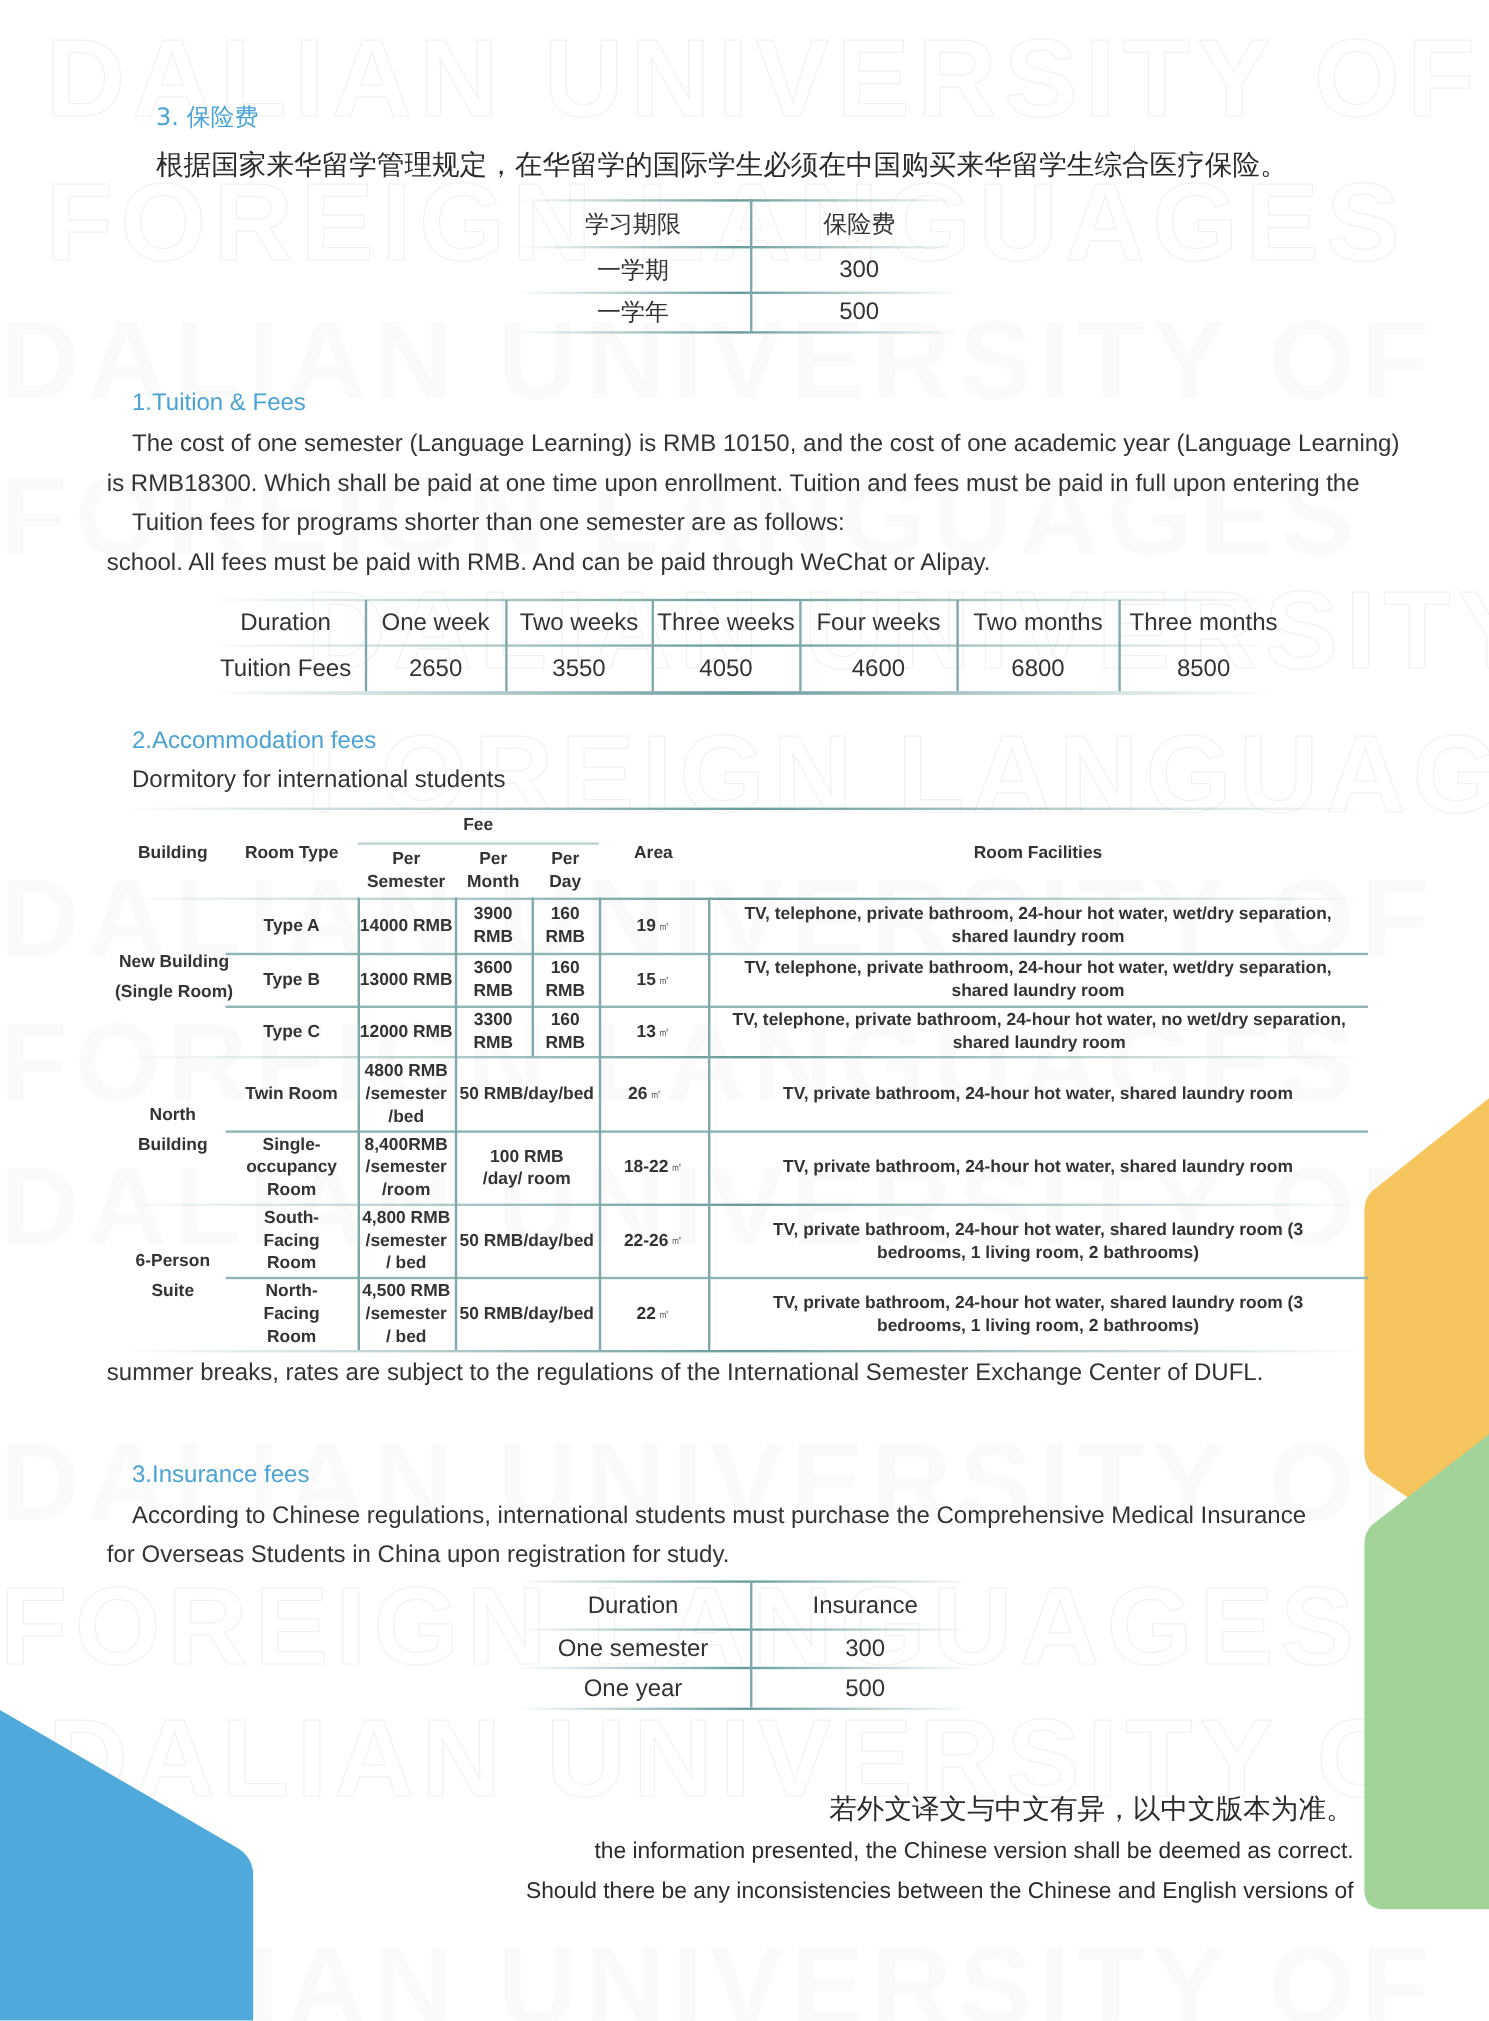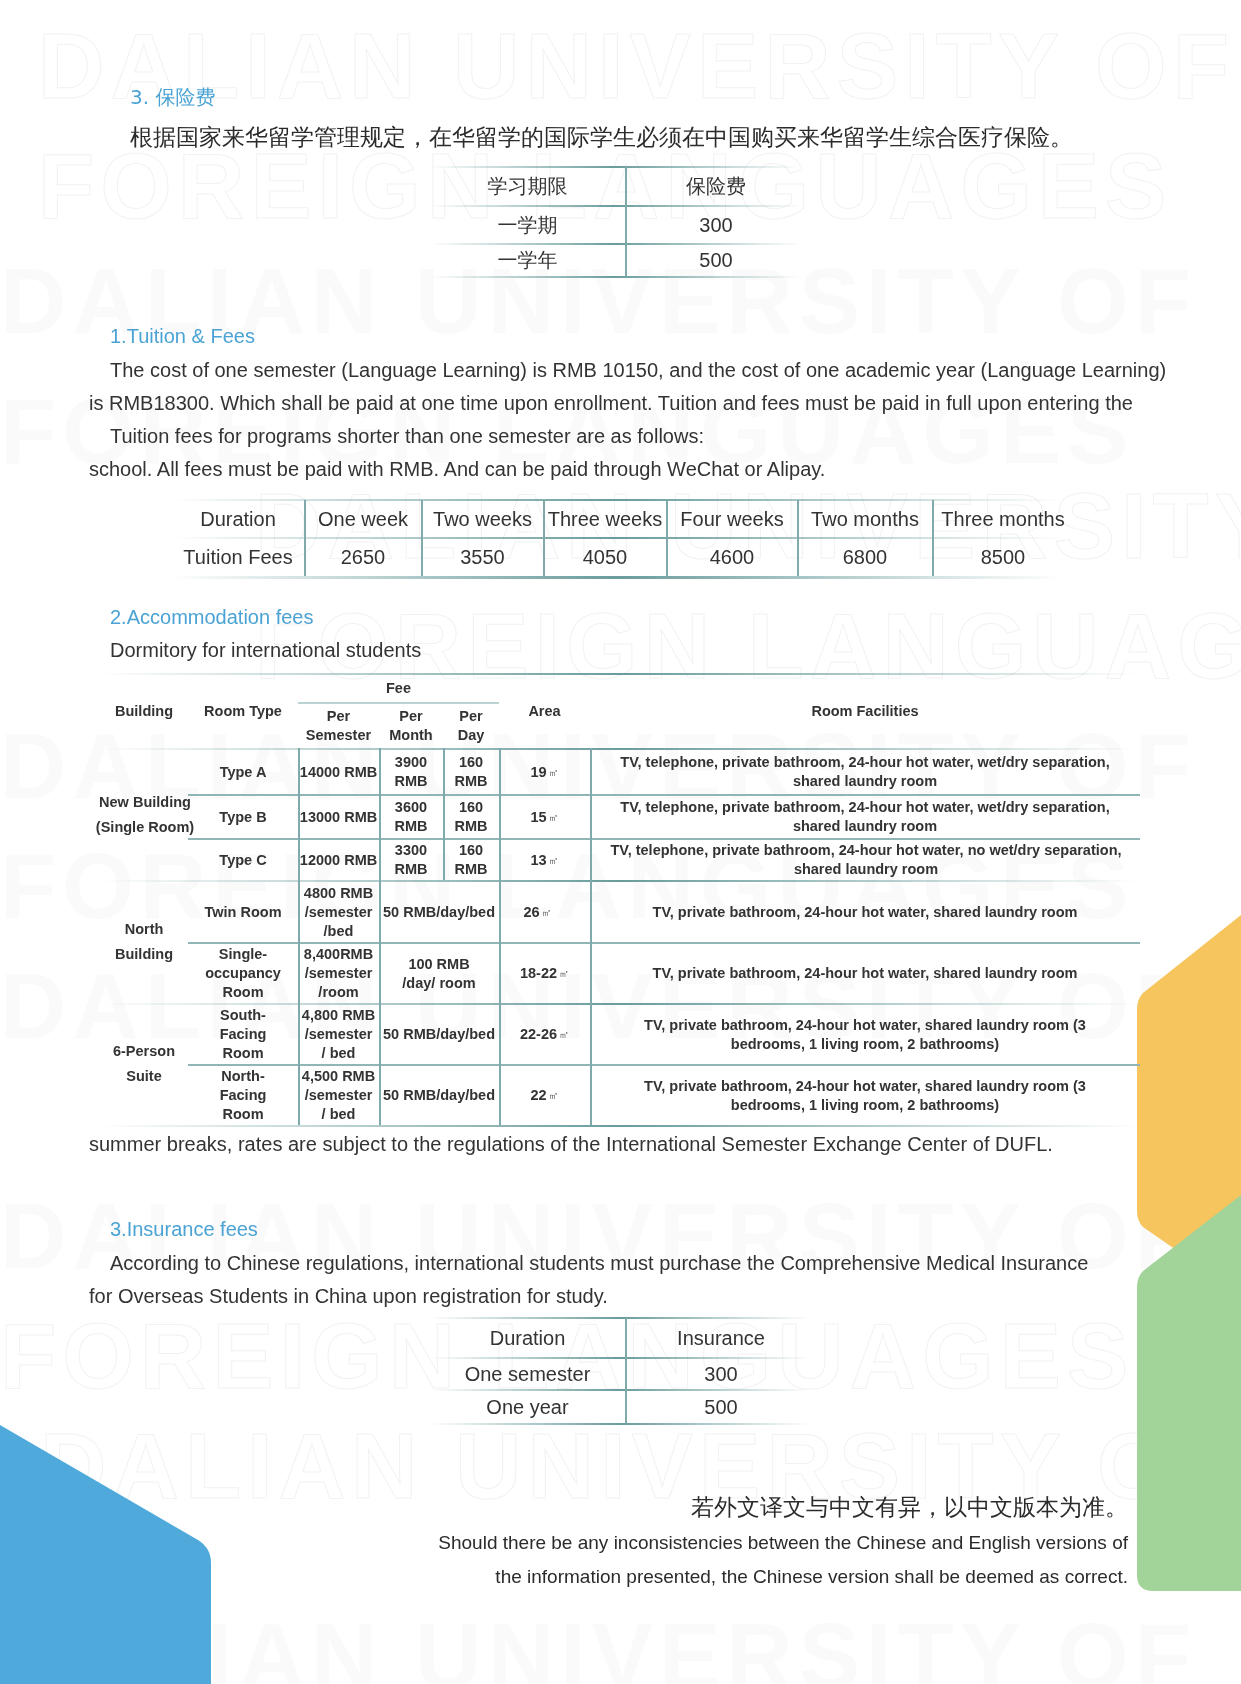--- a/index.html
+++ b/index.html
@@ -230,8 +230,8 @@
 
 <div class="abs cn" style="right:113px;top:1492px;font-size:23px;color:#2b2b2b;white-space:nowrap;">若外文译文与中文有异，以中文版本为准。</div>
 <div class="abs" style="right:113px;top:1526px;text-align:right;font-size:19px;line-height:34px;color:#2b2b2b;">
+  <div style="white-space:nowrap;">the information presented, the Chinese version shall be deemed as correct.</div>
   <div style="white-space:nowrap;">Should there be any inconsistencies between the Chinese and English versions of</div>
-  <div style="white-space:nowrap;">the information presented, the Chinese version shall be deemed as correct.</div>
 </div>
 
 </body></html>

